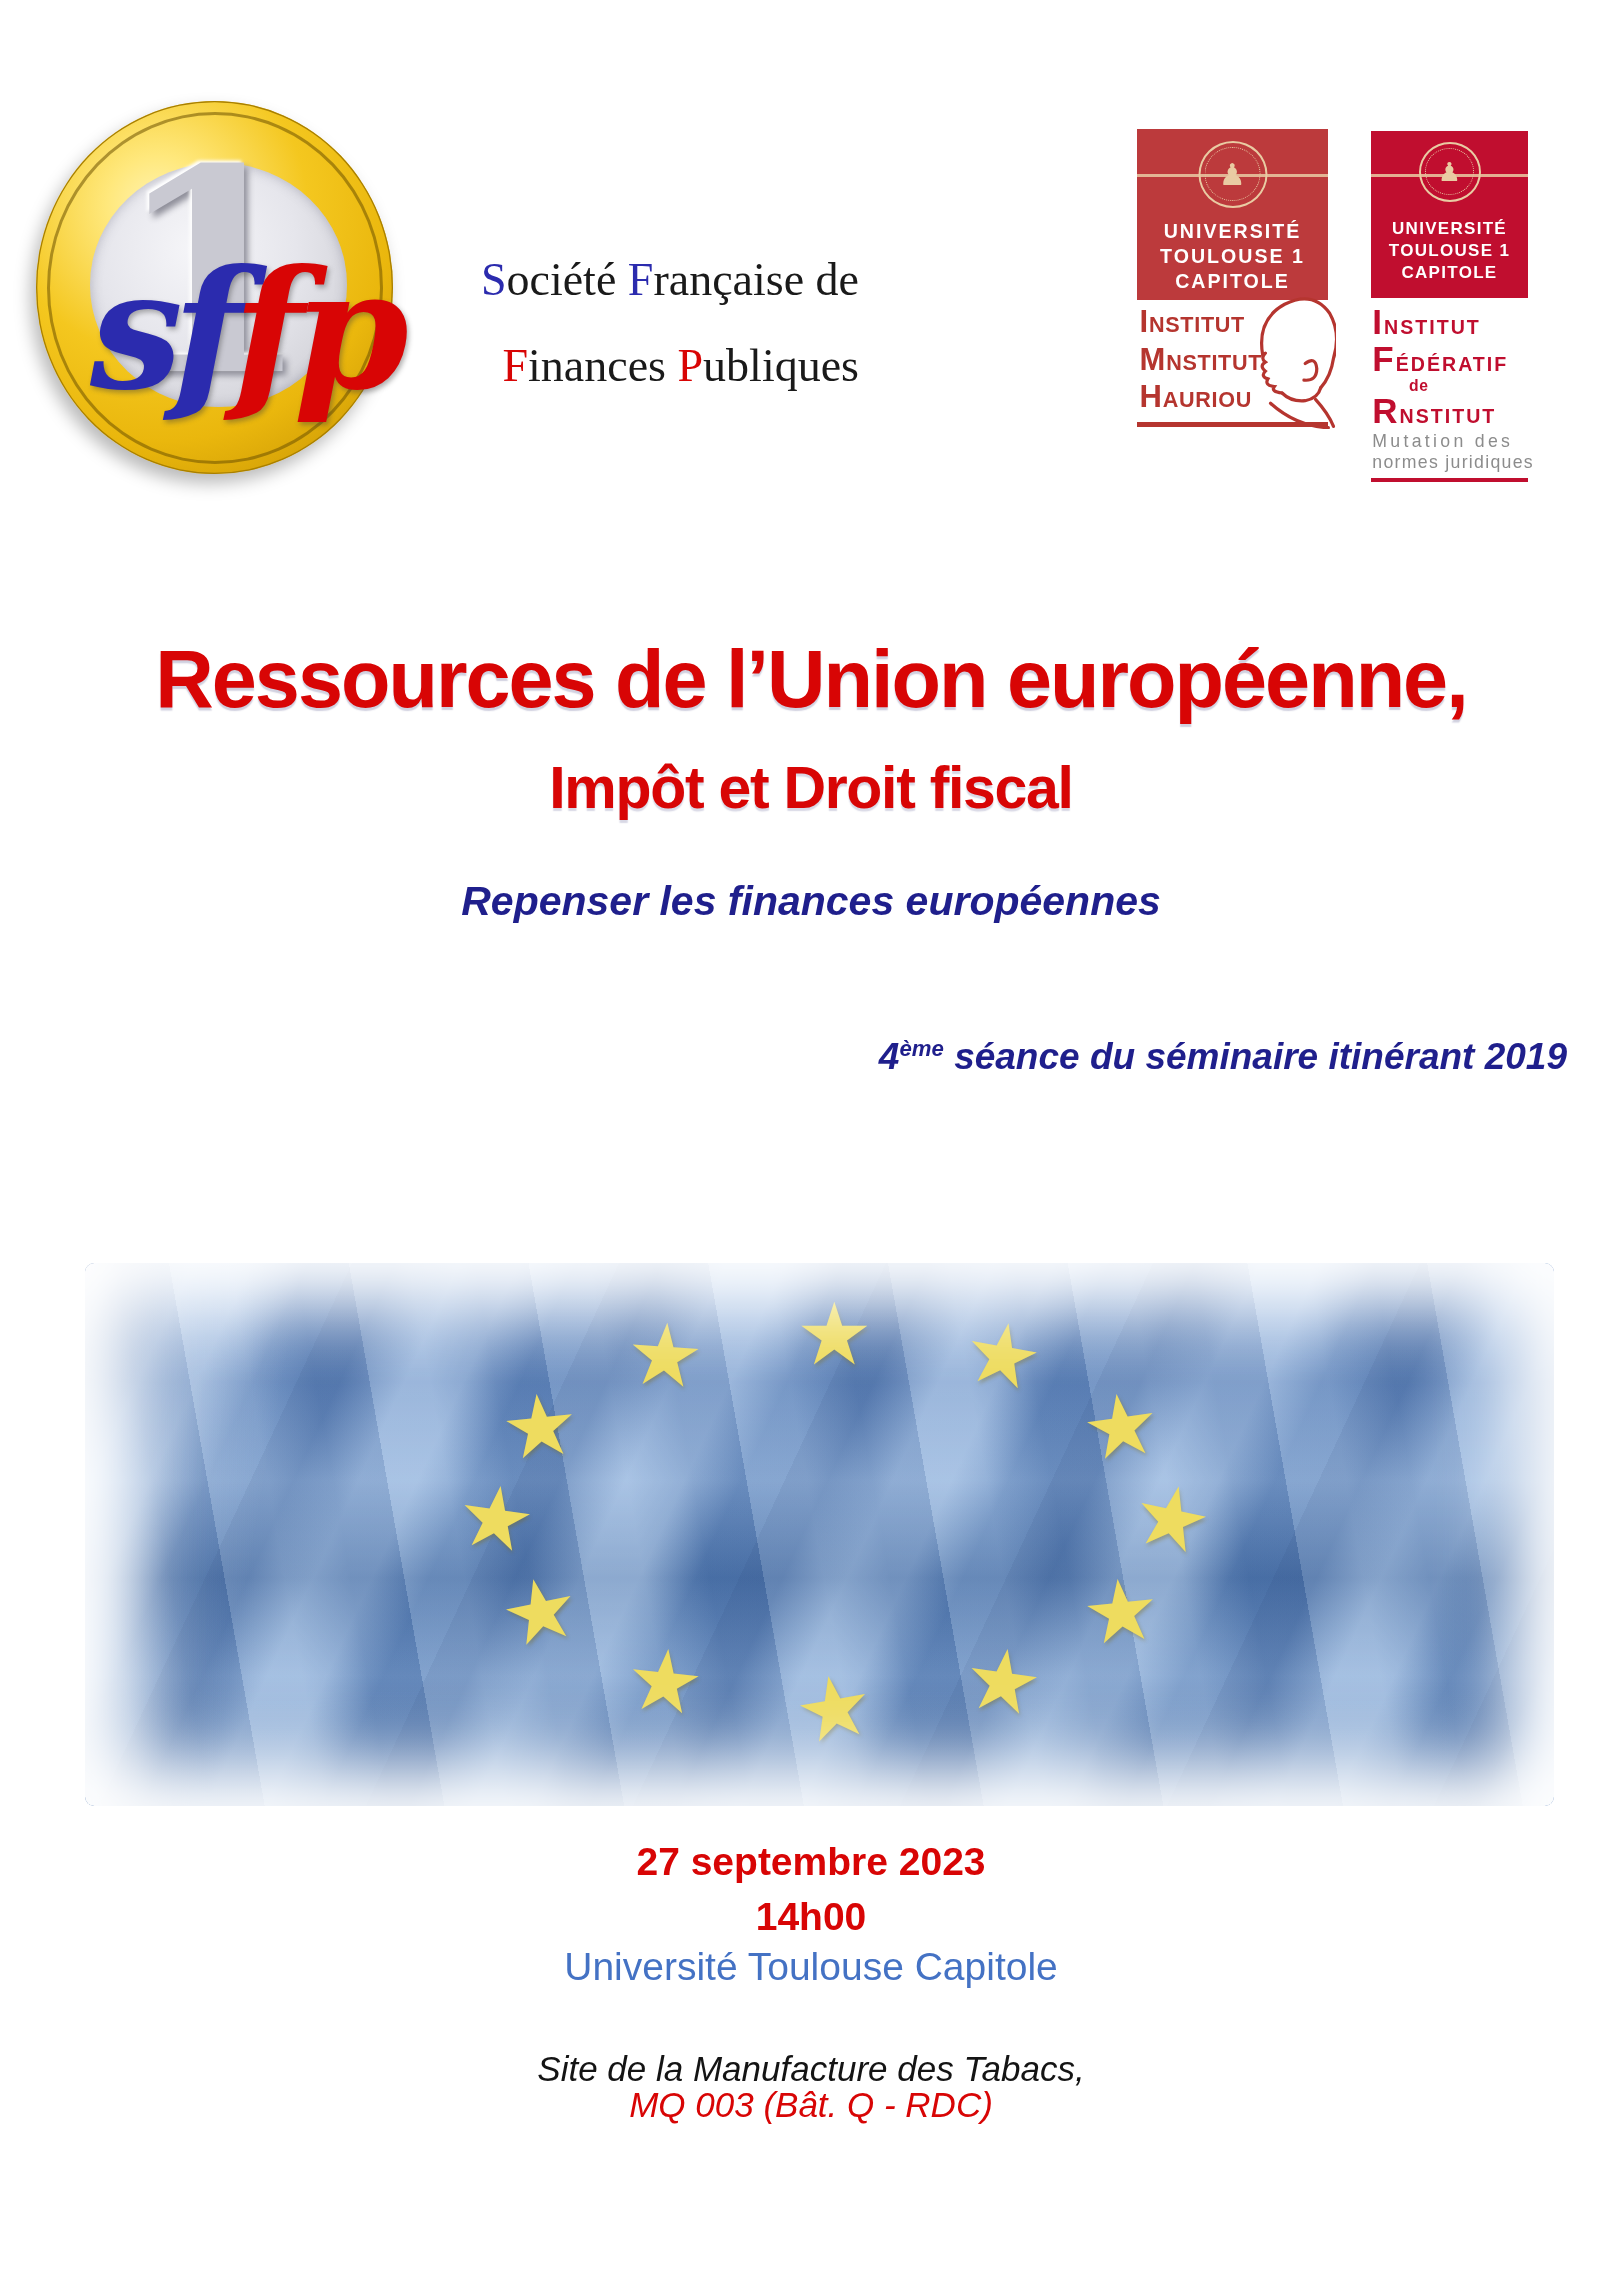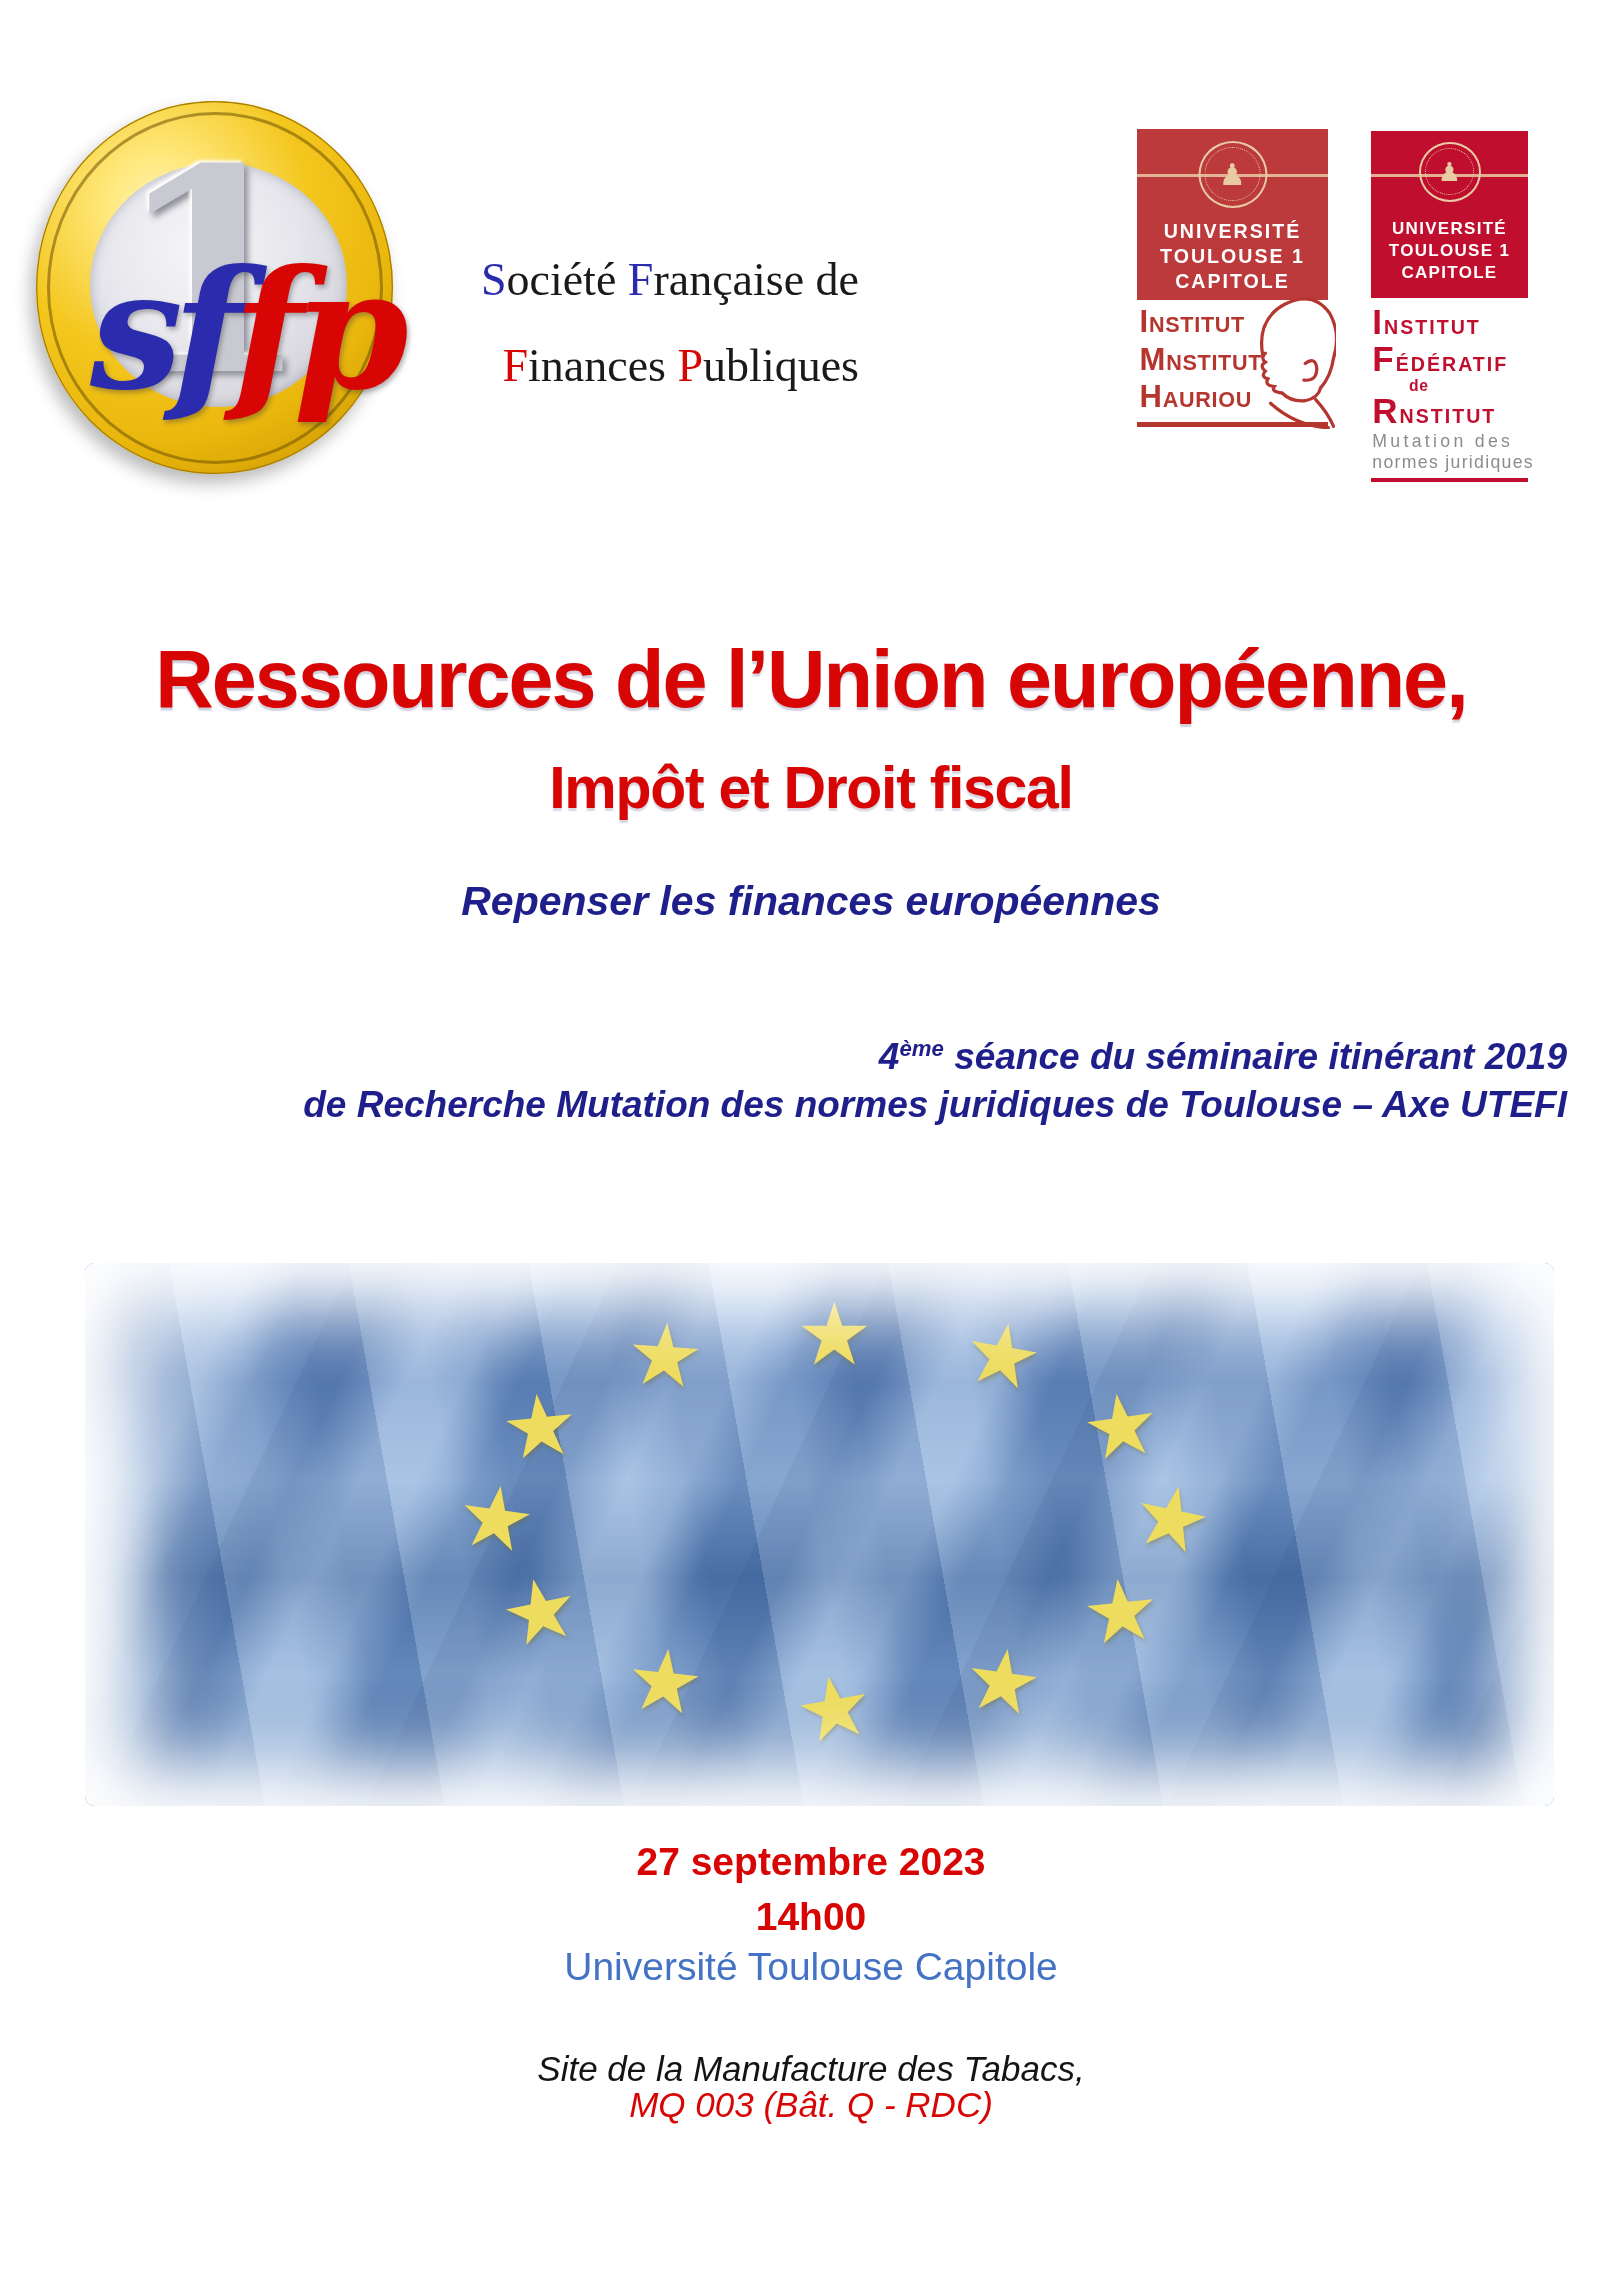--- a/index.html
+++ b/index.html
@@ -206,7 +206,6 @@
 
 <div class="abs" id="seminar">
   <div><span>4</span><span class="sup">ème</span><span> séance du séminaire itinérant 2019</span></div>
-  <div>de Recherche Mutation des normes juridiques de Toulouse – Axe UTEFI</div>
 </div>
 
 <div class="abs" id="flag">

